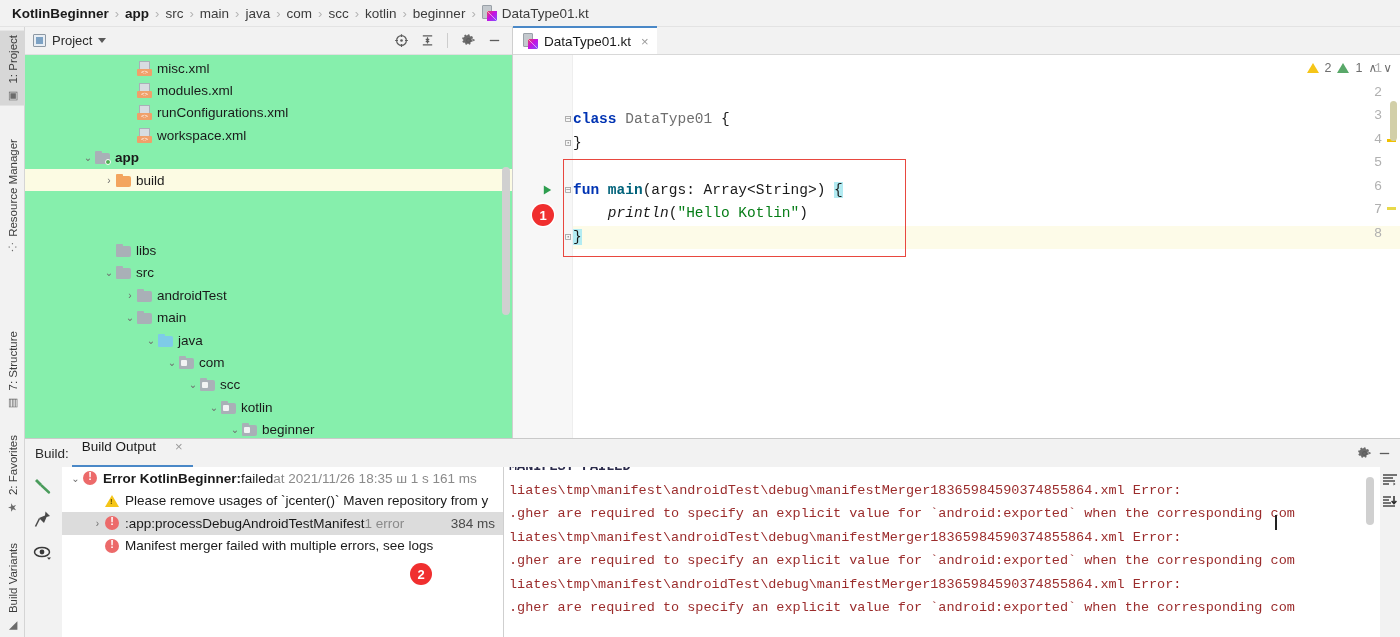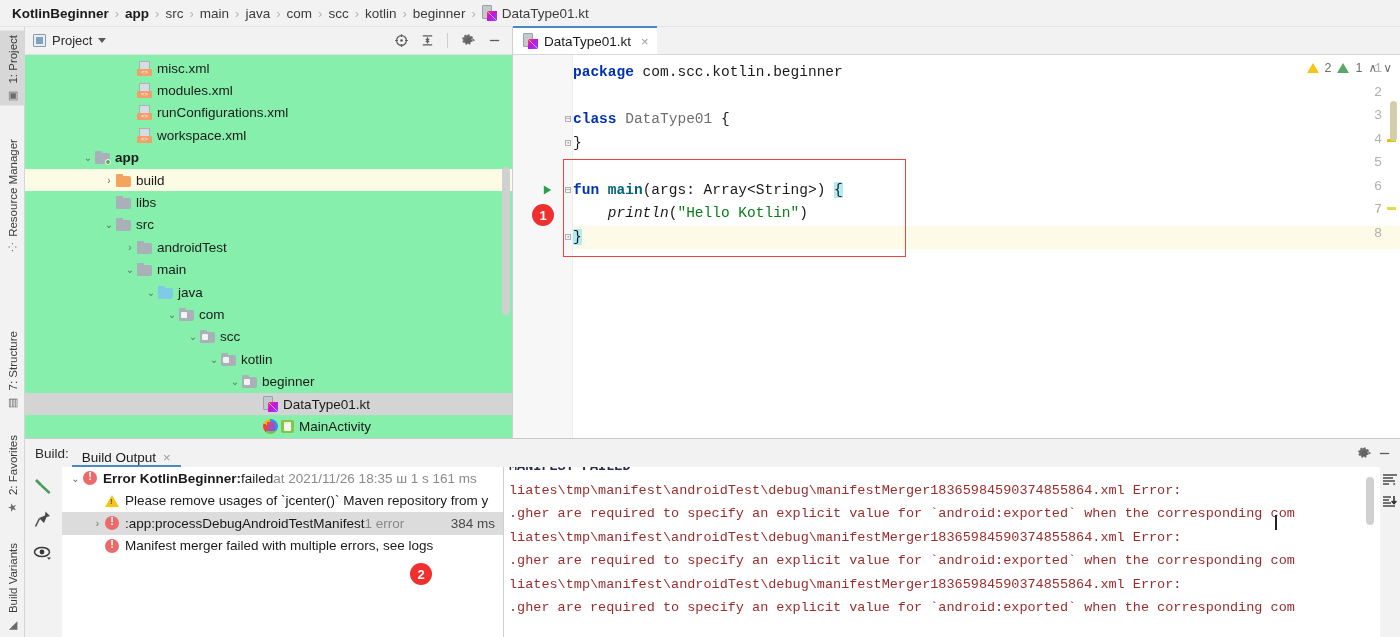--- a/index.html
+++ b/index.html
@@ -462,7 +462,6 @@
       <div class="editor-scroll"></div>
     <div class="codelines">
           <div class="linehl" style="top: 170.5px;"></div>
-          <div class="cline" style="top: 6px;"><span class="kw">package</span><span class="pln"> com.scc.kotlin.beginner</span></div>
           <div class="cline" style="top: 29.5px;"></div>
           <div class="cline" style="top: 53px;"><span class="kw">class</span><span class="pln"> </span><span class="cls">DataType01</span><span class="pln"> {</span></div>
           <div class="cline" style="top: 76.5px;"><span class="pln">}</span></div>

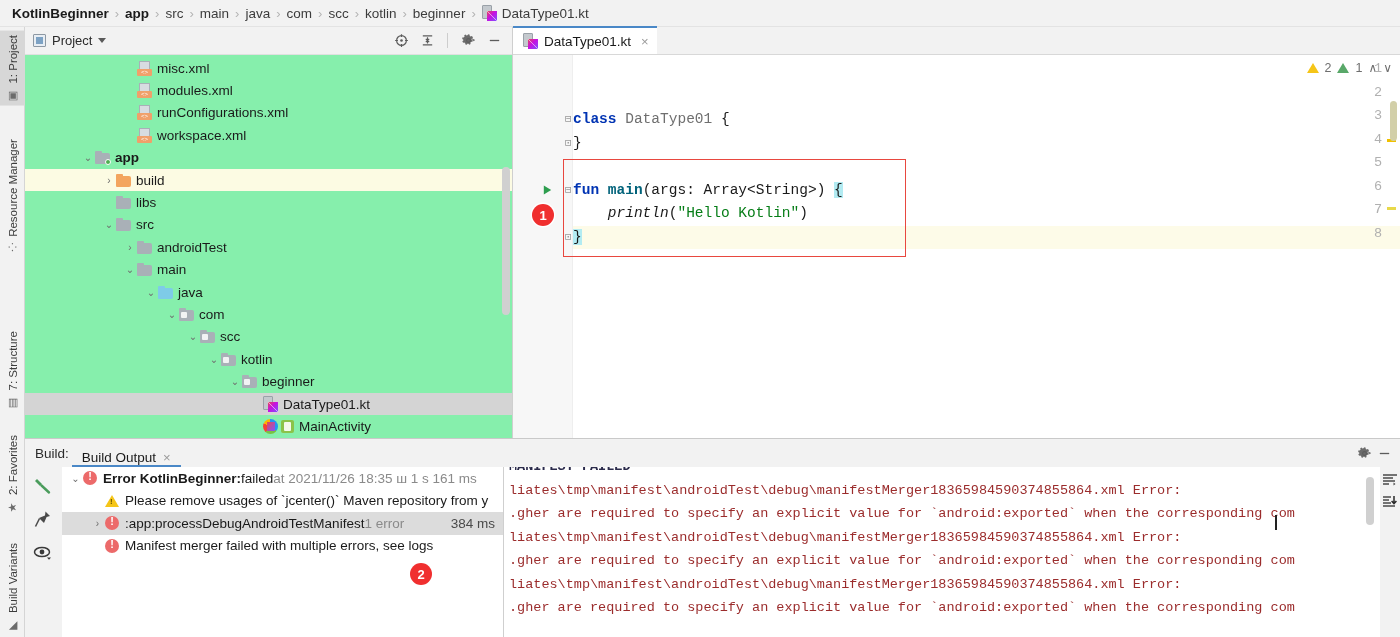--- a/index.html
+++ b/index.html
@@ -334,7 +334,7 @@
           </span>
           <span class="tlabel">build</span>
         </div>
-        <div class="trow" style="padding-left: 77px;">
+        <div class="trow" style="padding-left: 77px; margin-top: 48px;">
           <span class="twist"></span>
           <span class="fold grey">
             <span class="tab"></span>

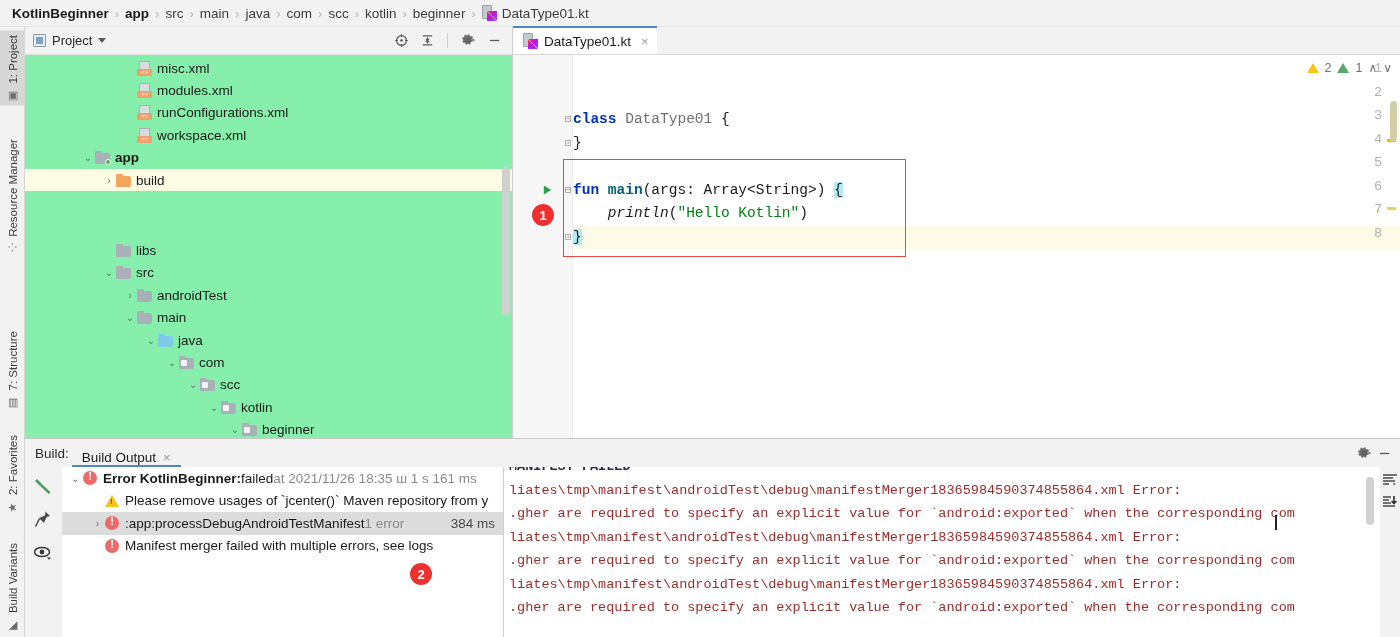--- a/index.html
+++ b/index.html
@@ -162,7 +162,7 @@
   .buildhead { height: 28px; background: #f2f2f2; display:flex; align-items:center; padding-left:10px; gap: 0; }
   .buildhead .lbl { font-size: 13.5px; color: #2b2b2b; margin-right: 3px; }
   .btab {
-    height: 28px; display:flex; align-items:flex-end; gap:7px; padding: 0 10px;
+    height: 28px; display:flex; align-items:flex-start; gap:19px; padding: 0 10px;
     font-size: 13.5px; color:#1a1a1a; border-bottom: 2.5px solid #4a88c7;
   }
   .btab .close { color:#9a9a9a; font-size:13px;}

